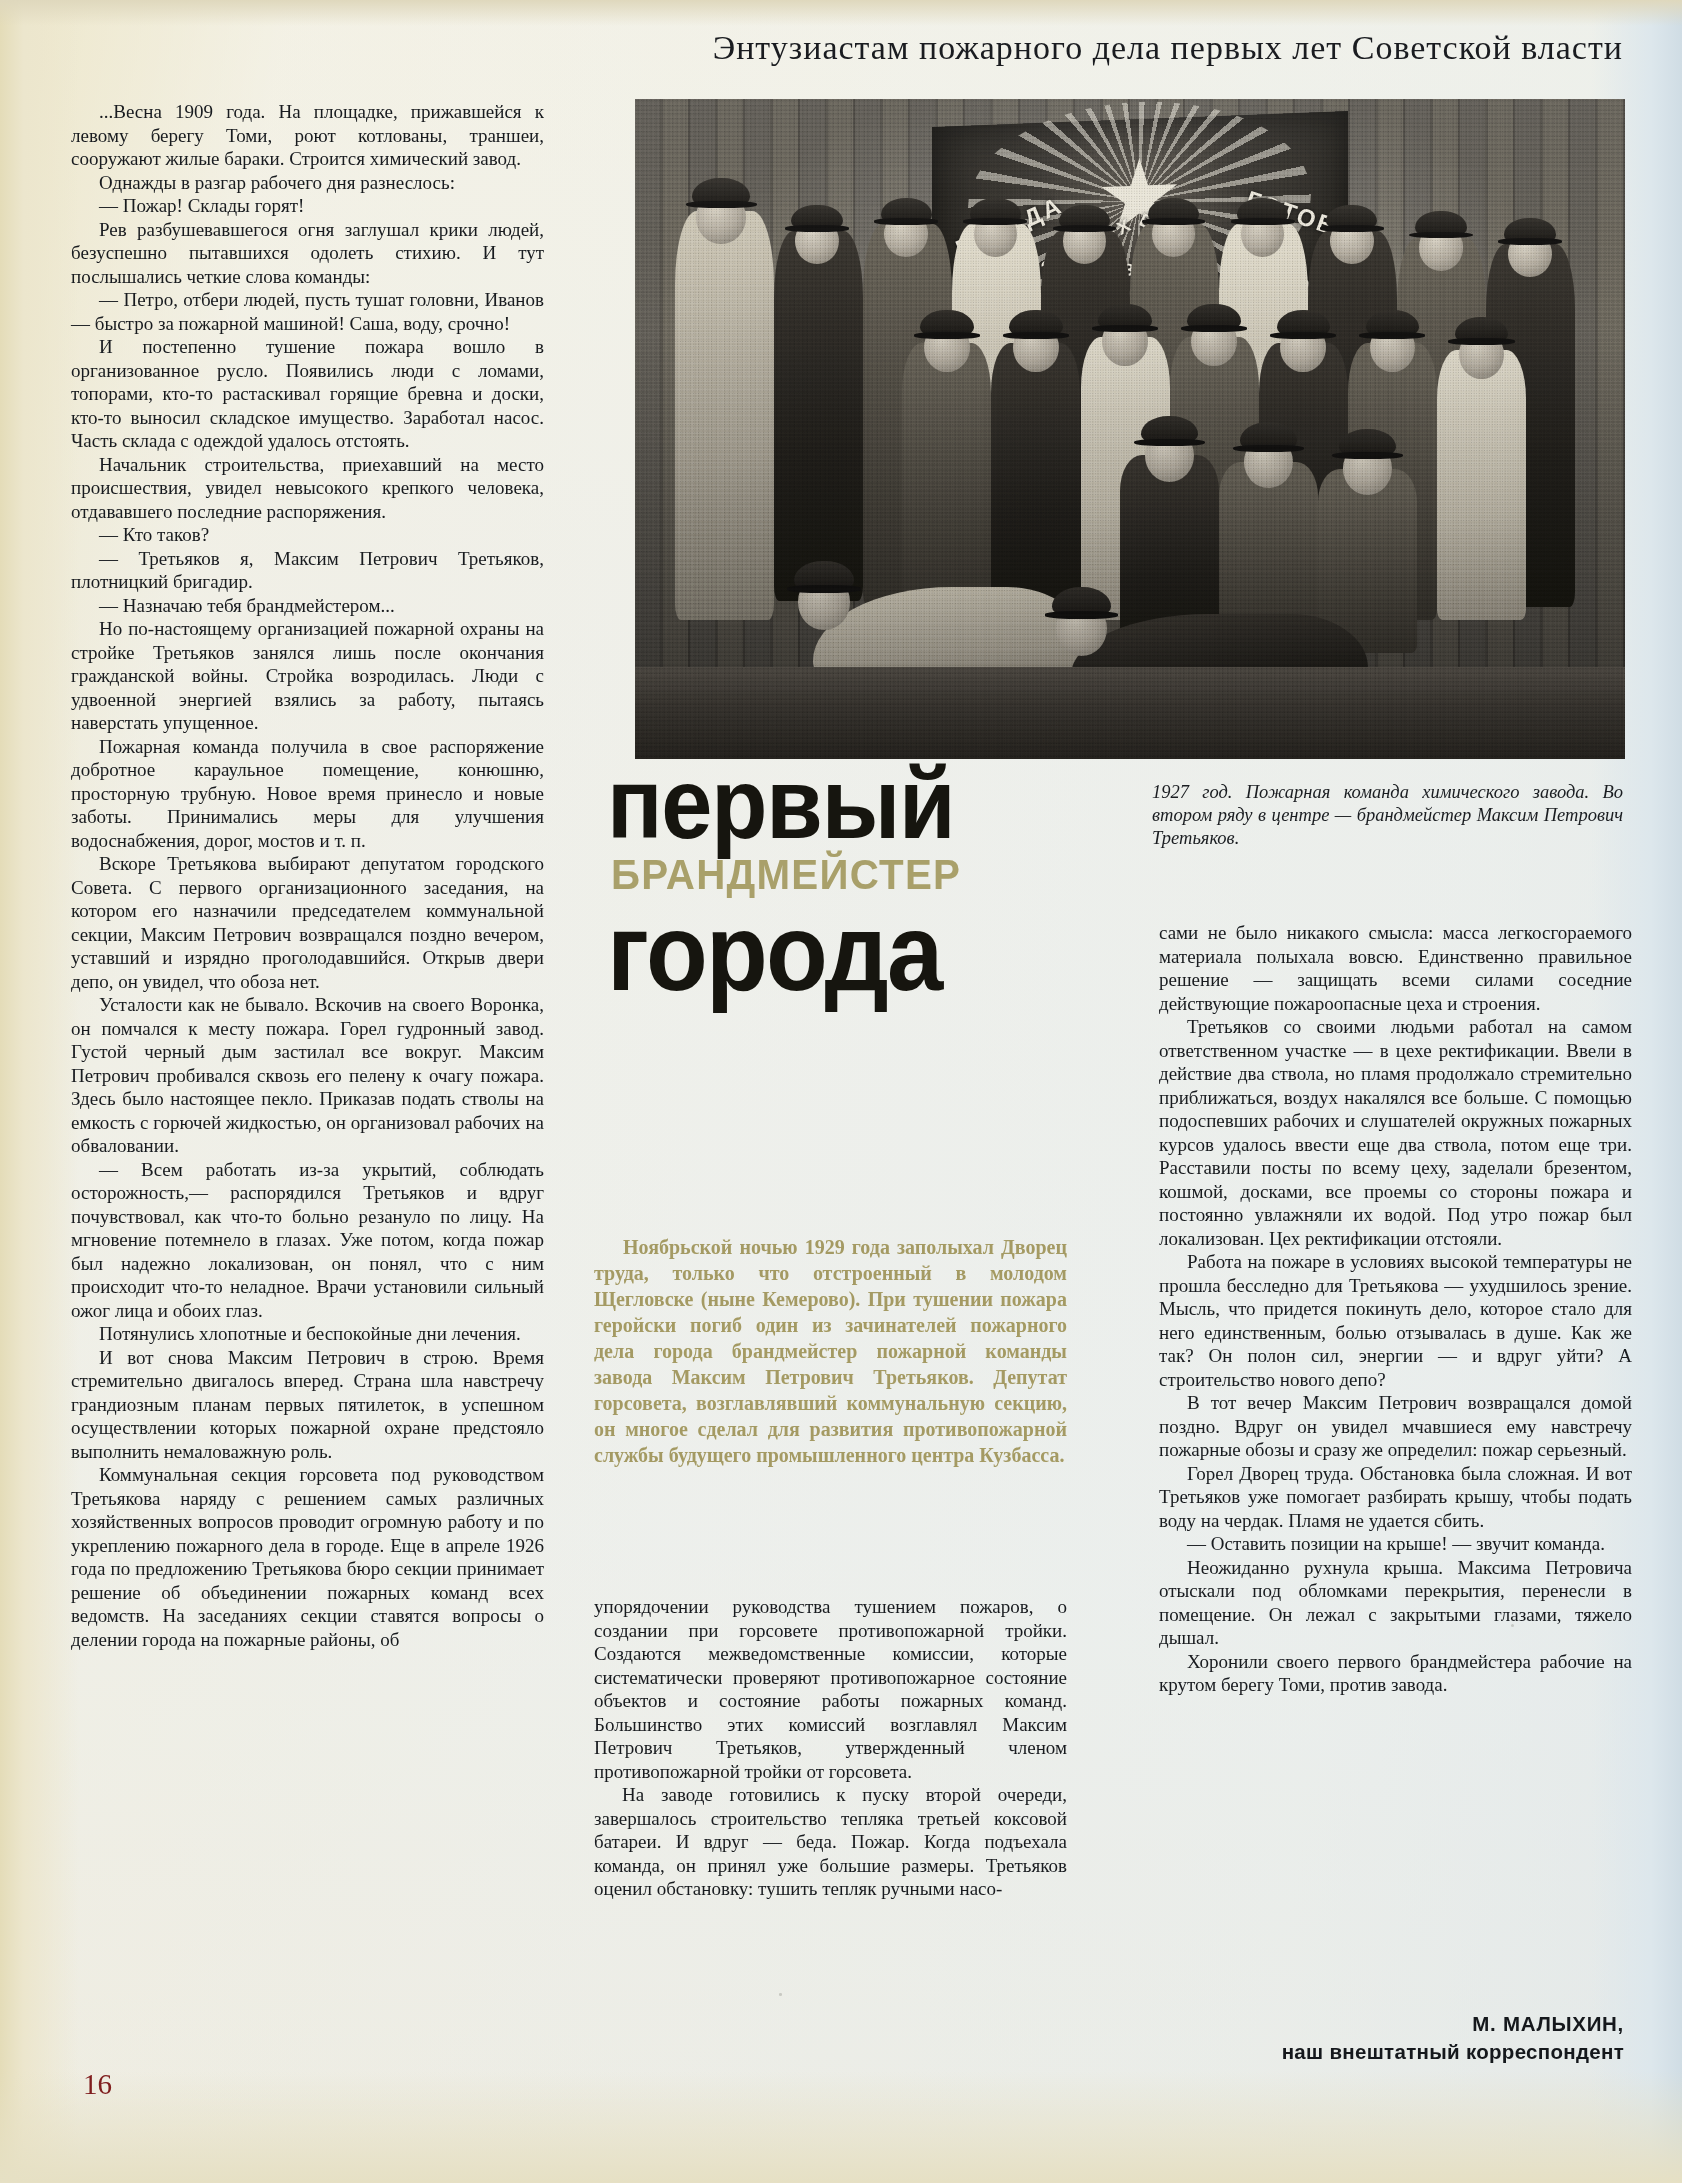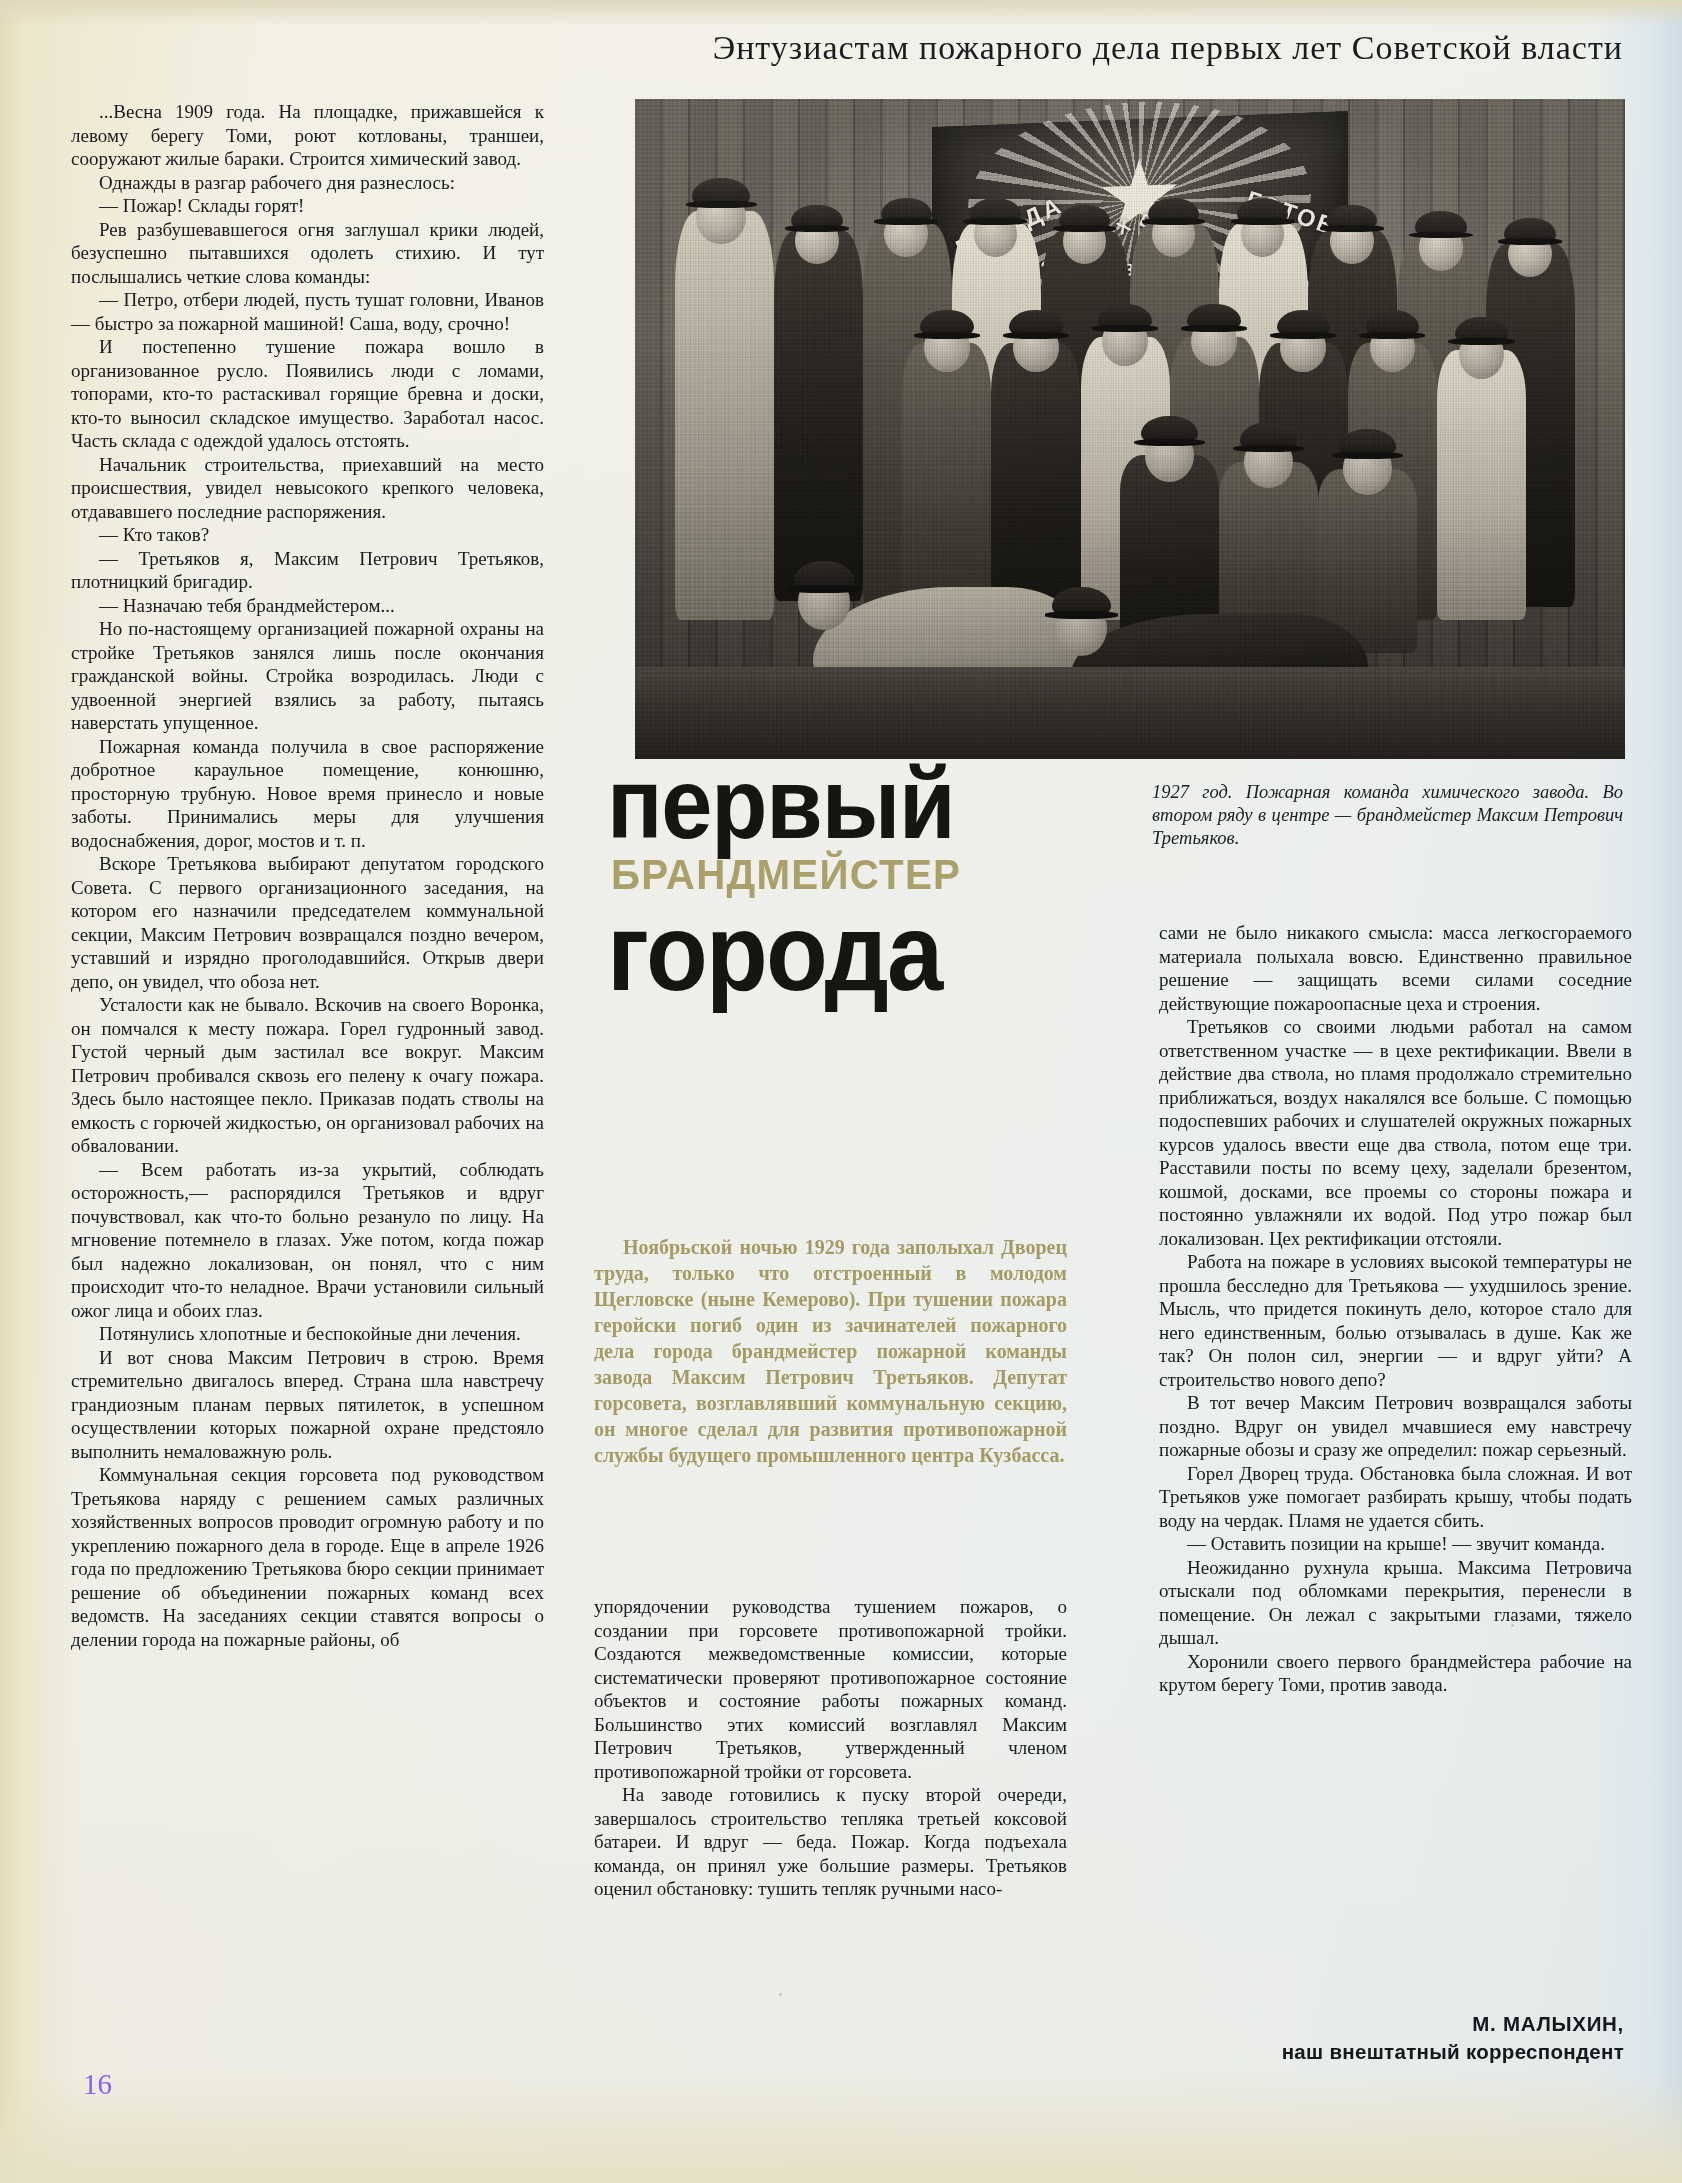--- a/index.html
+++ b/index.html
@@ -511,7 +511,7 @@
       <p class="noind">сами не было никакого смысла: масса легкосгораемого материала полыхала вовсю. Единственно правильное решение — защищать всеми силами соседние действующие пожароопасные цеха и строения.</p>
       <p>Третьяков со своими людьми работал на самом ответственном участке — в цехе ректификации. Ввели в действие два ствола, но пламя продолжало стремительно приближаться, воздух накалялся все больше. С помощью подоспевших рабочих и слушателей окружных пожарных курсов удалось ввести еще два ствола, потом еще три. Расставили посты по всему цеху, заделали брезентом, кошмой, досками, все проемы со стороны пожара и постоянно увлажняли их водой. Под утро пожар был локализован. Цех ректификации отстояли.</p>
       <p>Работа на пожаре в условиях высокой температуры не прошла бесследно для Третьякова — ухудшилось зрение. Мысль, что придется покинуть дело, которое стало для него единственным, болью отзывалась в душе. Как же так? Он полон сил, энергии — и вдруг уйти? А строительство нового депо?</p>
-      <p>В тот вечер Максим Петрович возвращался заботы поздно. Вдруг он увидел мчавшиеся ему навстречу пожарные обозы и сразу же определил: пожар серьезный.</p>
+      <p>В тот вечер Максим Петрович возвращался домой поздно. Вдруг он увидел мчавшиеся ему навстречу пожарные обозы и сразу же определил: пожар серьезный.</p>
       <p>Горел Дворец труда. Обстановка была сложная. И вот Третьяков уже помогает разбирать крышу, чтобы подать воду на чердак. Пламя не удается сбить.</p>
       <p>— Оставить позиции на крыше! — звучит команда.</p>
       <p>Неожиданно рухнула крыша. Максима Петровича отыскали под обломками перекрытия, перенесли в помещение. Он лежал с закрытыми глазами, тяжело дышал.</p>

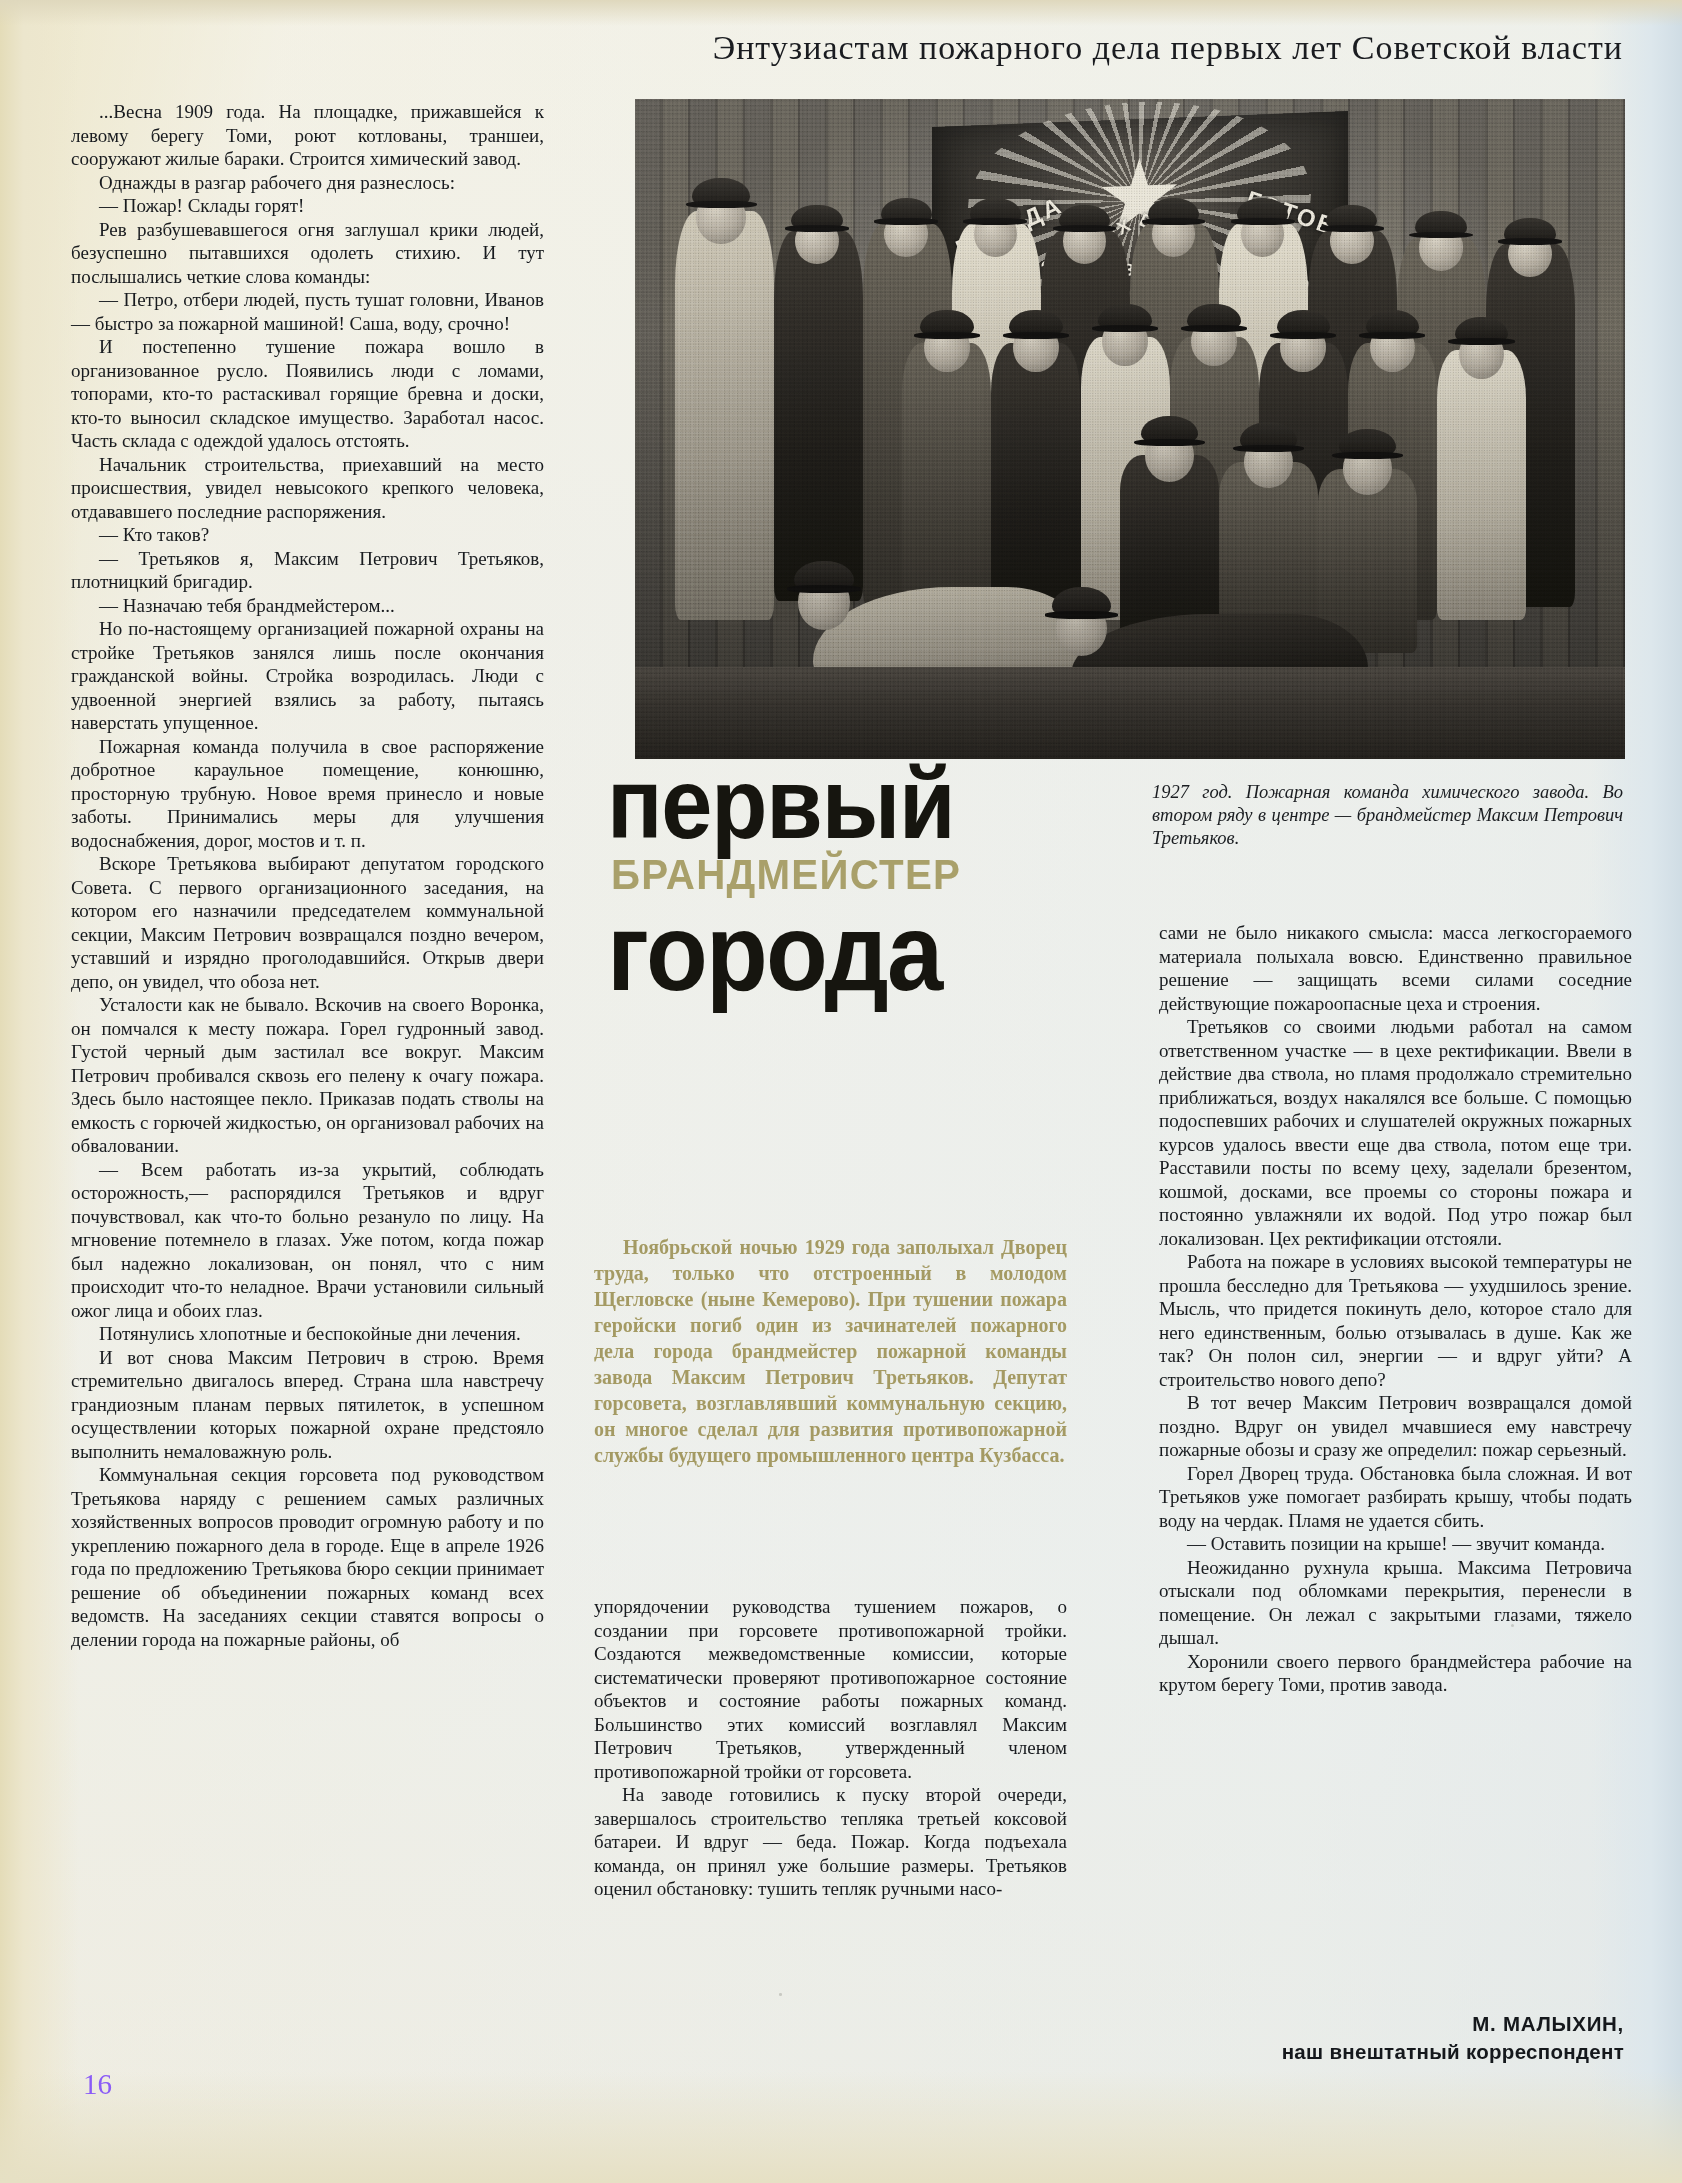--- a/index.html
+++ b/index.html
@@ -327,7 +327,7 @@
     top: 2068px;
     font-family: "Liberation Serif", serif;
     font-size: 29px;
-    color: #8b5cf6;
+    color: #7f1d1d;
   }
 
   

